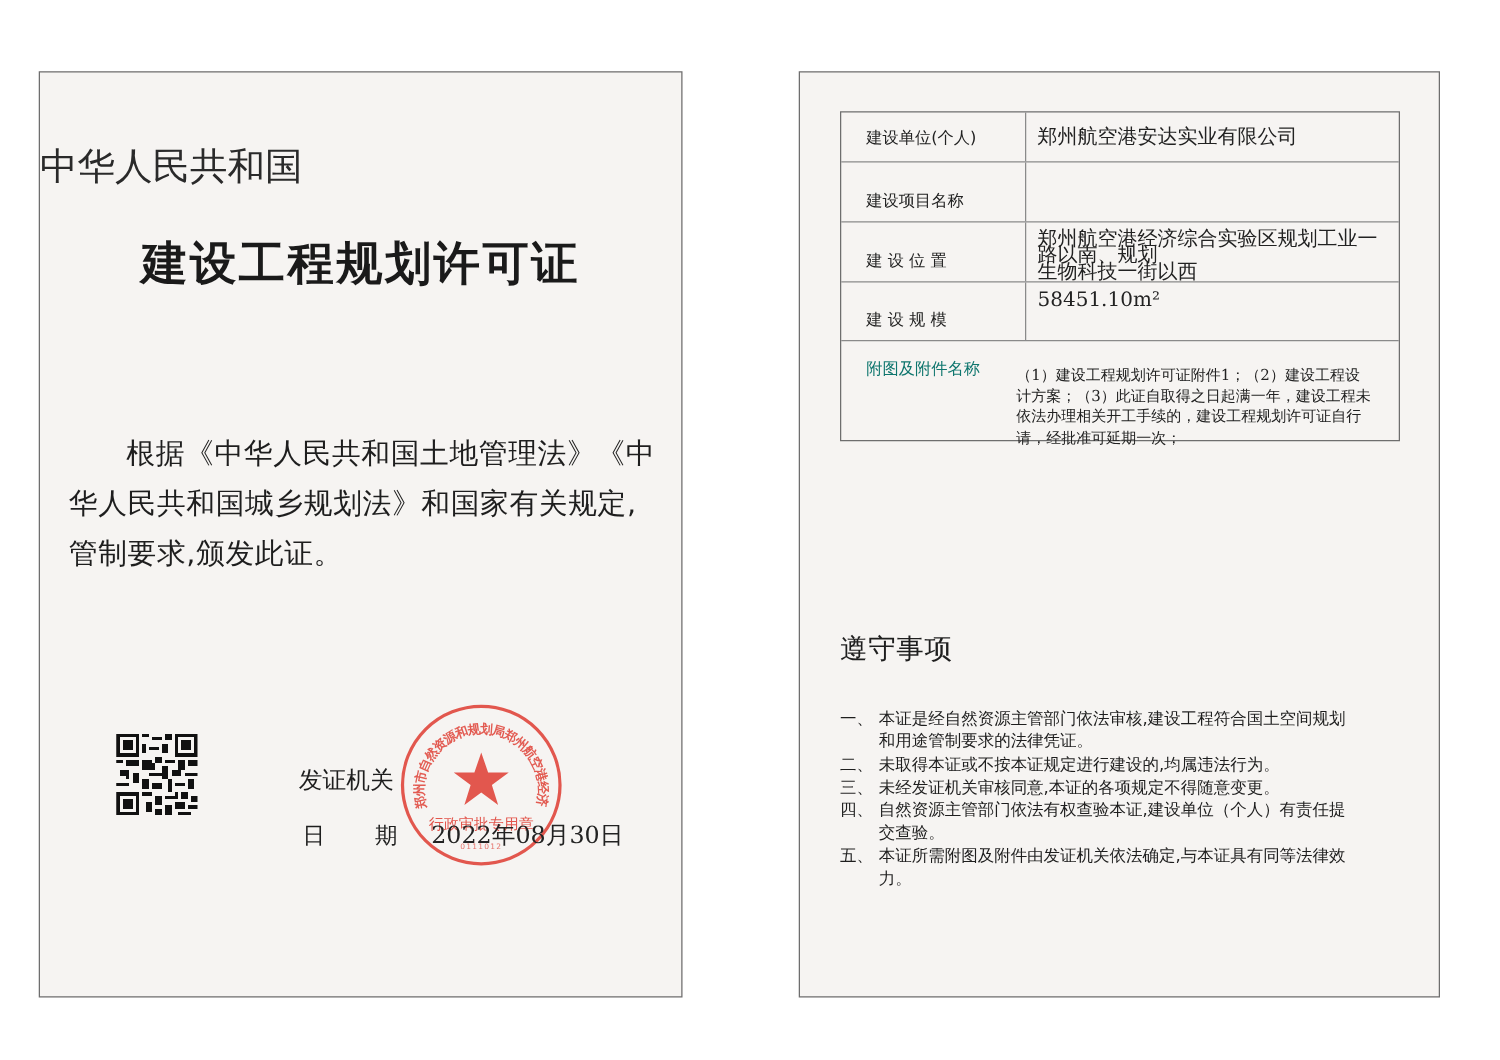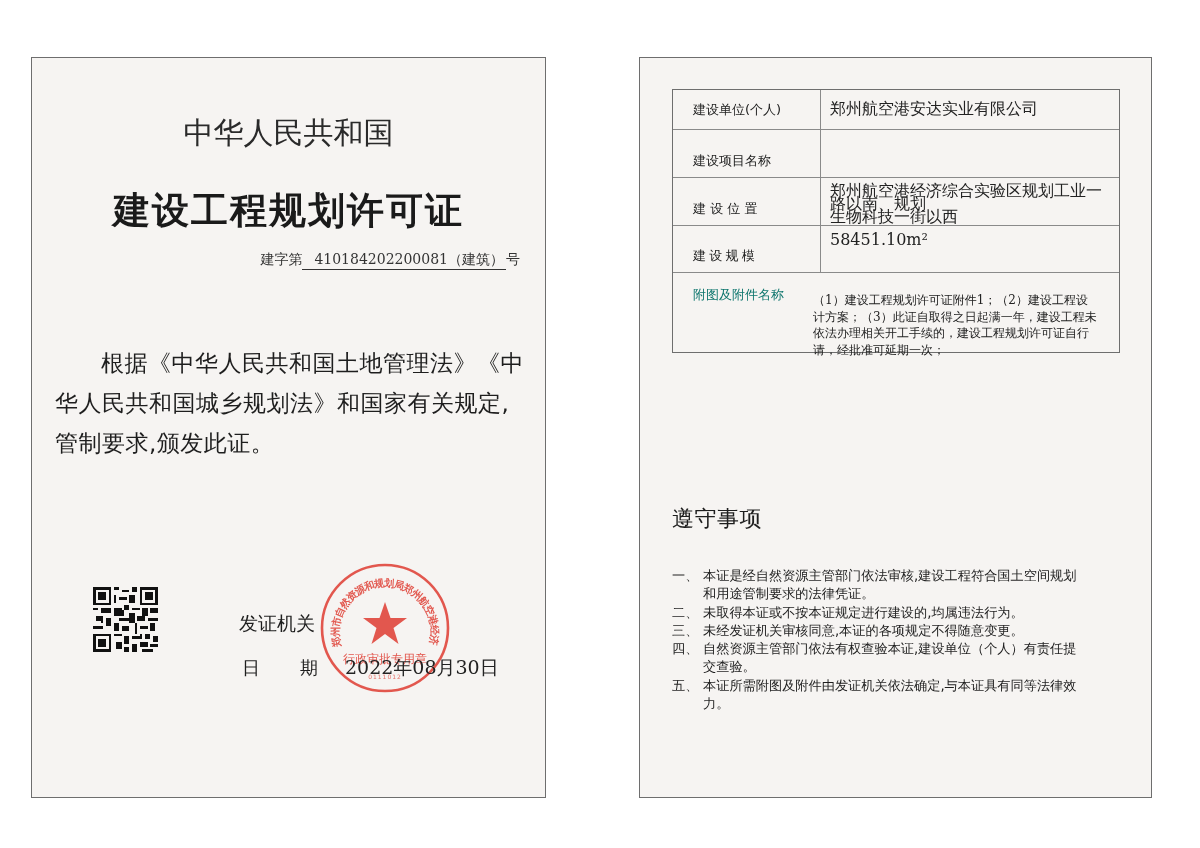--- a/index.html
+++ b/index.html
@@ -17,7 +17,7 @@
   
   .country {
     position: absolute; left: 0; width: 100%; top: 55px;
-    text-align: center; font-family: "DejaVu Serif", "Liberation Serif", serif;
+    font-family: "DejaVu Serif", "Liberation Serif", serif;
     font-size: 30px; font-weight: normal; letter-spacing: 0px; color: #2a2a2a;
   }
   .cert-title {

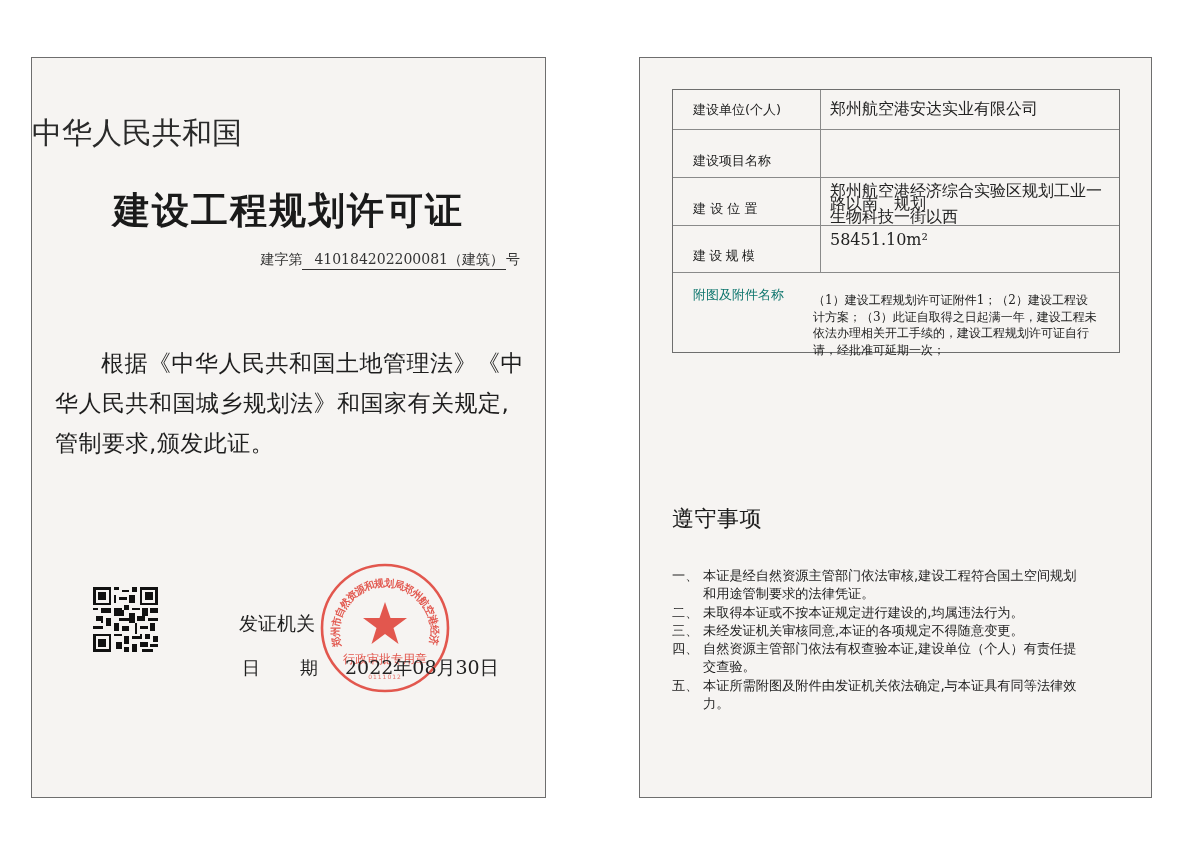--- a/index.html
+++ b/index.html
@@ -105,9 +105,6 @@
 <div class="page" id="page-left">
   <div class="country">中华人民共和国</div>
   <div class="cert-title">建设工程规划许可证</div>
-  <div class="cert-no">
-    <span>建字第</span><span class="num">410184202200081（建筑）</span><span>号</span>
-  </div>
 
   <div class="body-text">
     <span class="first">根据《中华人民共和国土地管理法》《中</span>

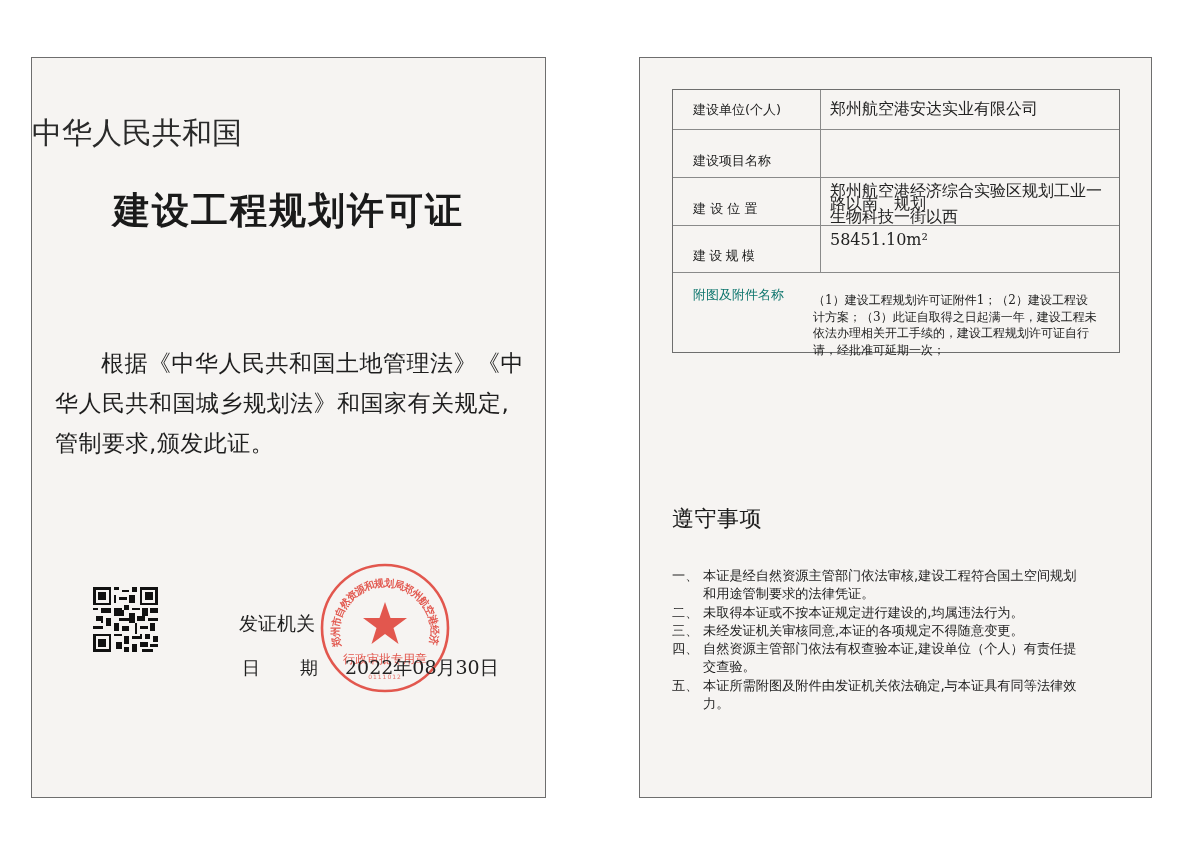--- a/index.html
+++ b/index.html
@@ -82,7 +82,7 @@
   #row-location .lbl { padding-top: 14px; }
   #row-location .val { padding-top: 6px; }
   #row-scale { top: 136px; height: 47px; }
-  #row-scale .lbl { padding-top: 14px; font-family: Liberation Serif, serif; }
+  #row-scale .lbl { padding-top: 14px; }
   #row-scale .val { padding-top: 7px; }
   .att-label { position: absolute; left: 20px; top: 196px; font-size: 13px; color: #0f766e; }
   .att-value {

